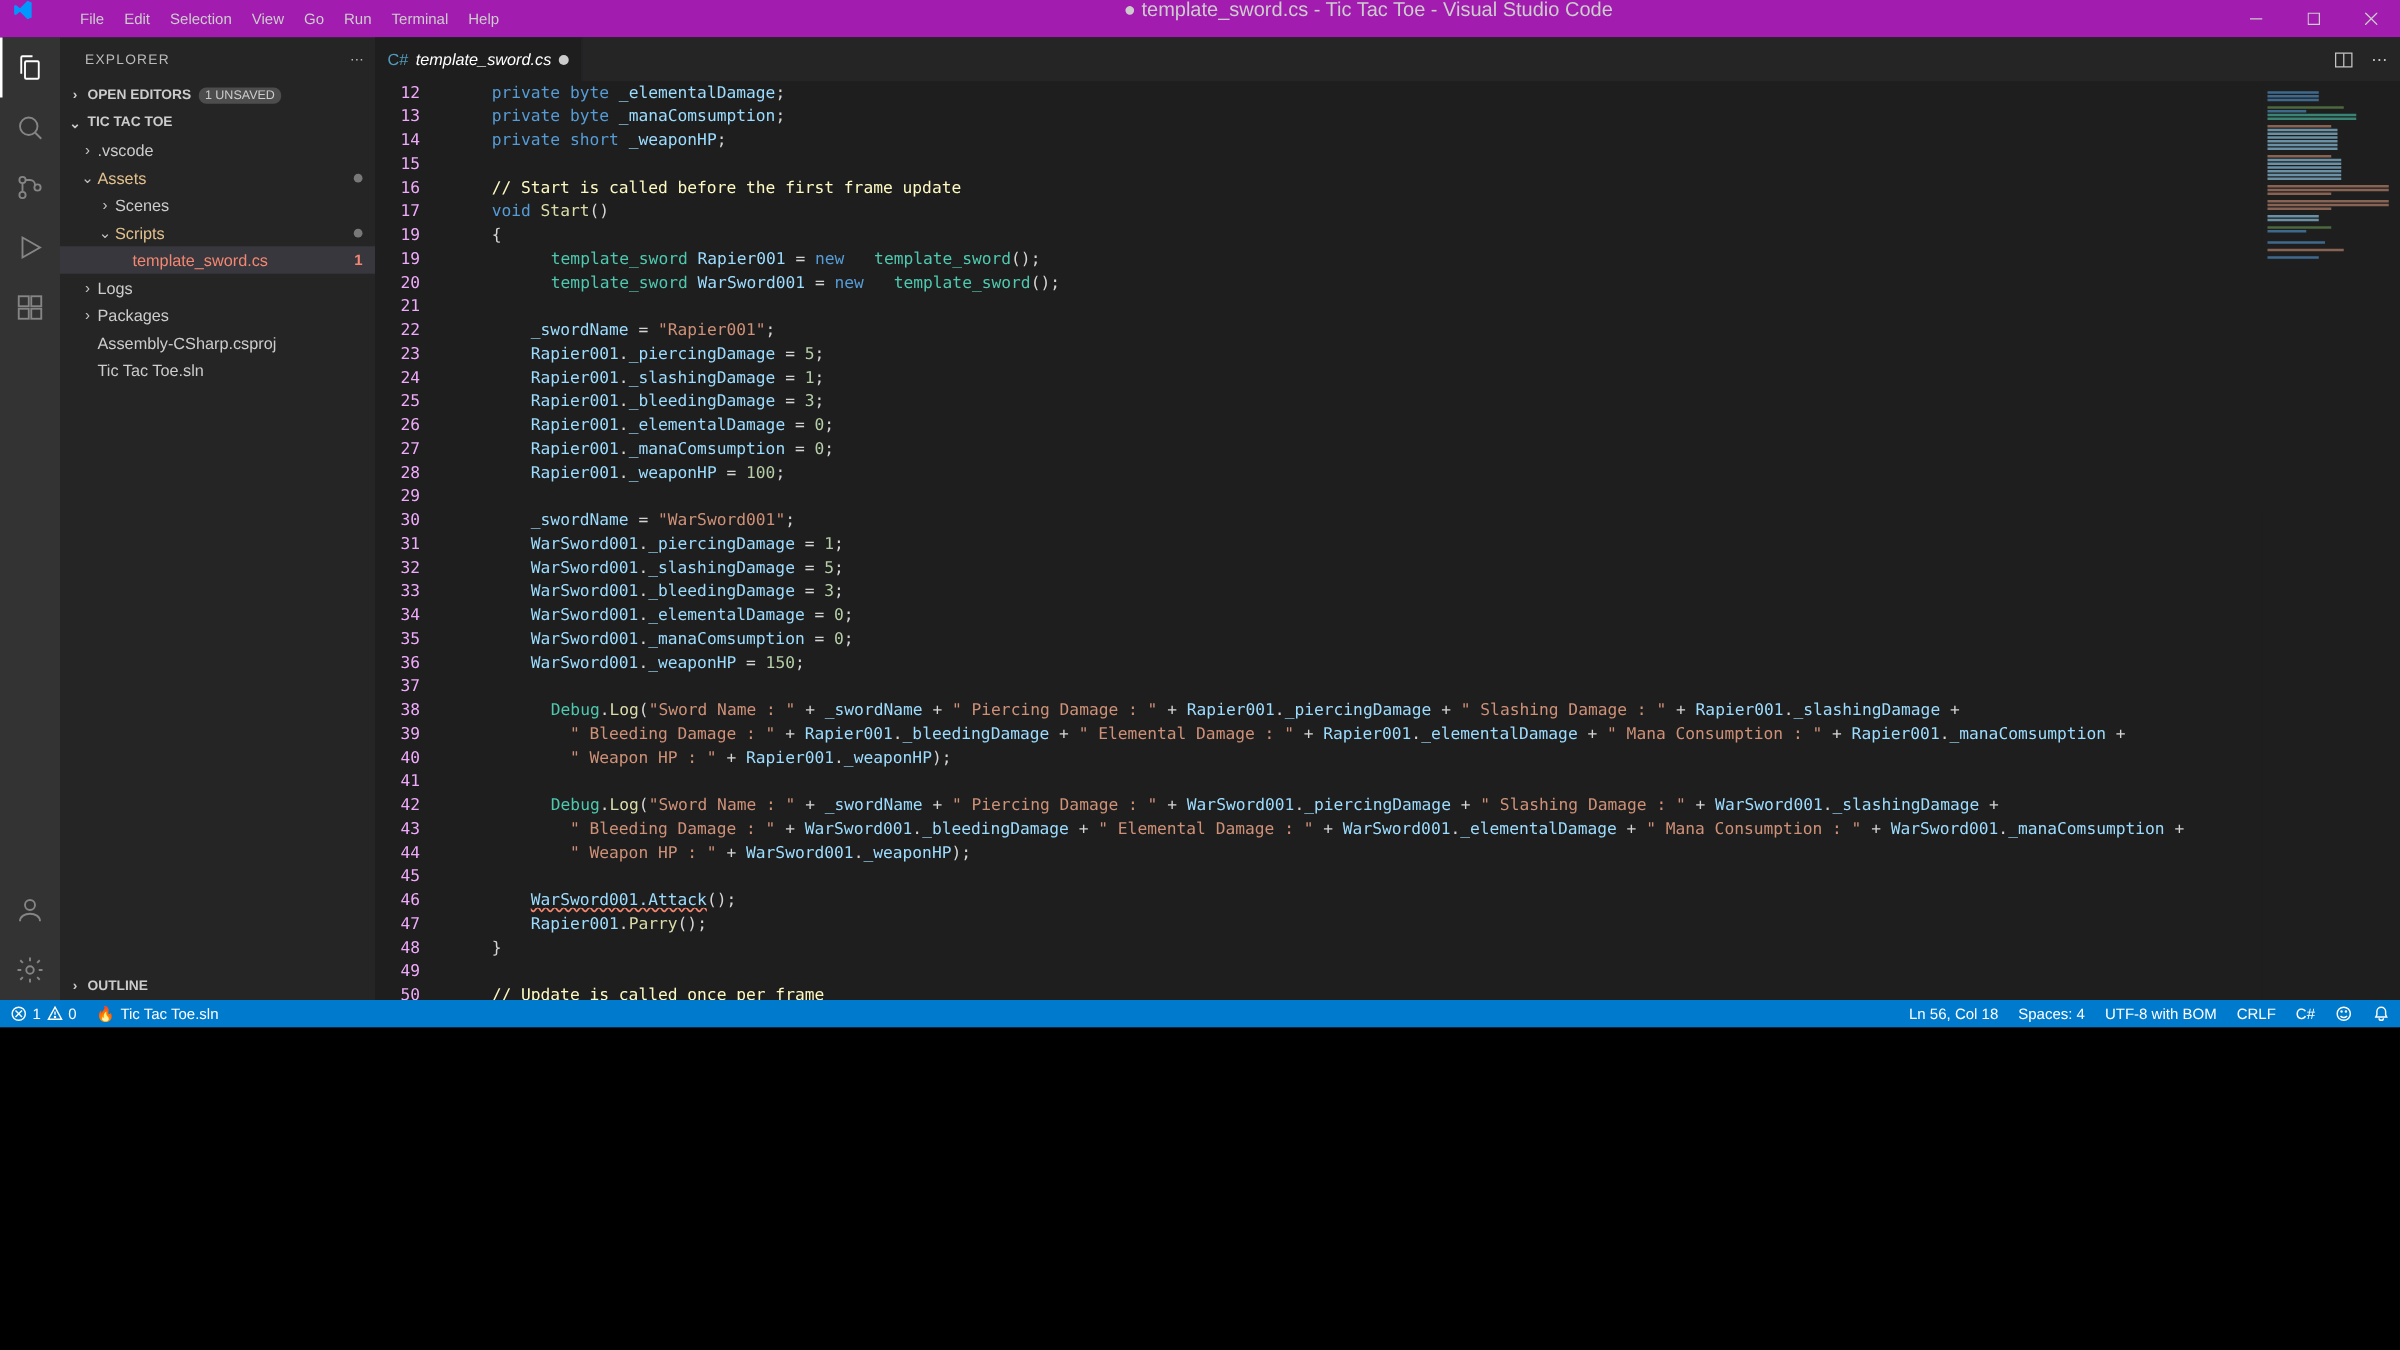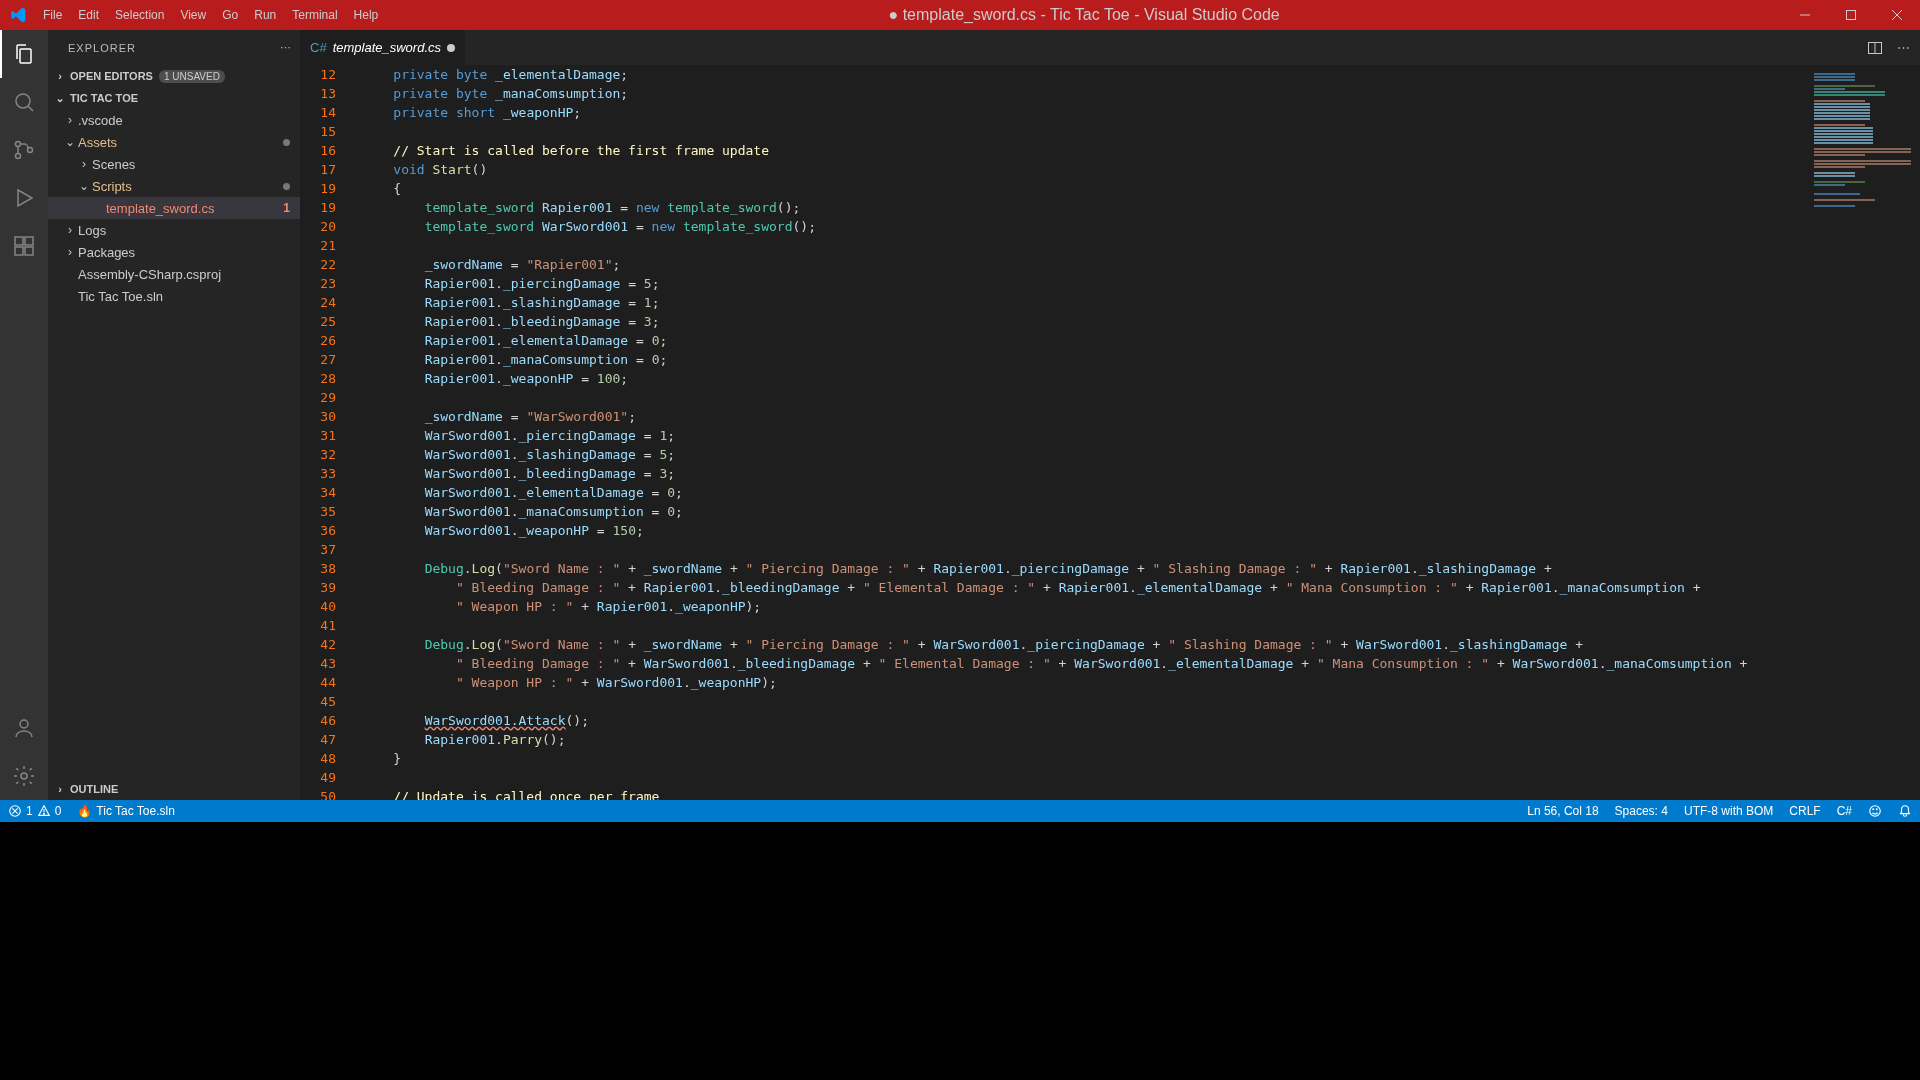--- a/index.html
+++ b/index.html
@@ -5,7 +5,7 @@
 * { margin: 0; padding: 0; box-sizing: border-box; }
 body { font-family: "Segoe UI", sans-serif; font-size: 13px; background: #1e1e1e; color: #cccccc; overflow: hidden; height: 1080px; width: 1920px; }
 
-.titlebar { height: 30px; background: #b91c1c; display: flex; align-items: center; color: #cccccc; }
+.titlebar { height: 30px; background: #a21caf; display: flex; align-items: flex-start; color: #cccccc; gap: 21px; }
 .titlebar .logo { width: 35px; display:flex; align-items:center; justify-content:center; }
 .titlebar .menus { display: flex; gap: 0; }
 .titlebar .menus span { padding: 0 8px; cursor: default; font-size: 12px; line-height: 30px; }

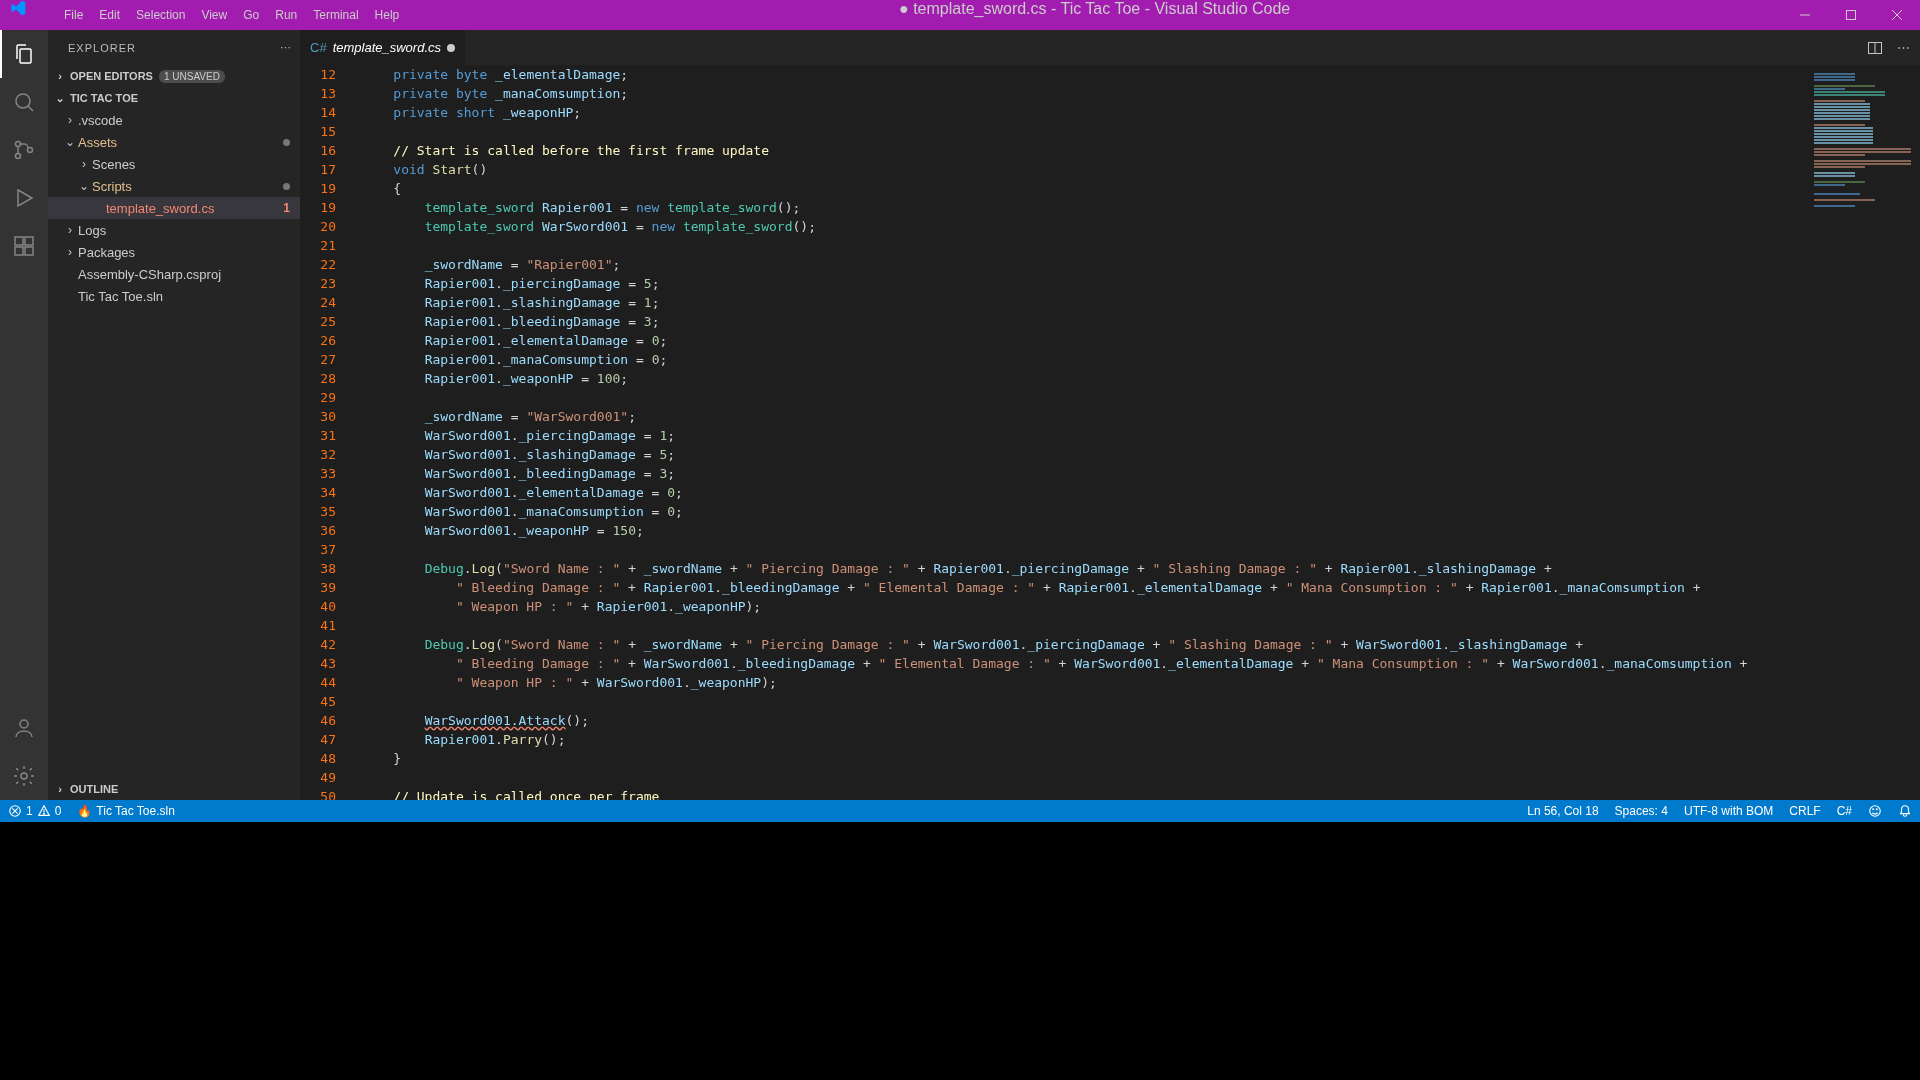--- a/index.html
+++ b/index.html
@@ -44,7 +44,7 @@
 .tabs .actions { margin-left:auto; display:flex; align-items:center; gap:14px; padding-right:10px; color:#c5c5c5; }
 
 .code-wrapper { flex:1; display:flex; position:relative; overflow:hidden; }
-.gutter { width: 62px; text-align:right; padding-right: 26px; color:#f97316; font-family: Consolas, monospace; font-size: 13px; line-height: 19px; padding-top: 0;}
+.gutter { width: 62px; text-align:right; padding-right: 26px; color:#f0abfc; font-family: Consolas, monospace; font-size: 13px; line-height: 19px; padding-top: 0;}
 .code { flex:1; font-family: Consolas, monospace; font-size: 13px; line-height: 19px; white-space: pre; color:#d4d4d4; position:relative;}
 .minimap { width: 110px; background: #1e1e1e; opacity: 0.6; padding: 8px 4px;}
 .minimap div { height: 2px; margin-bottom: 1px; }

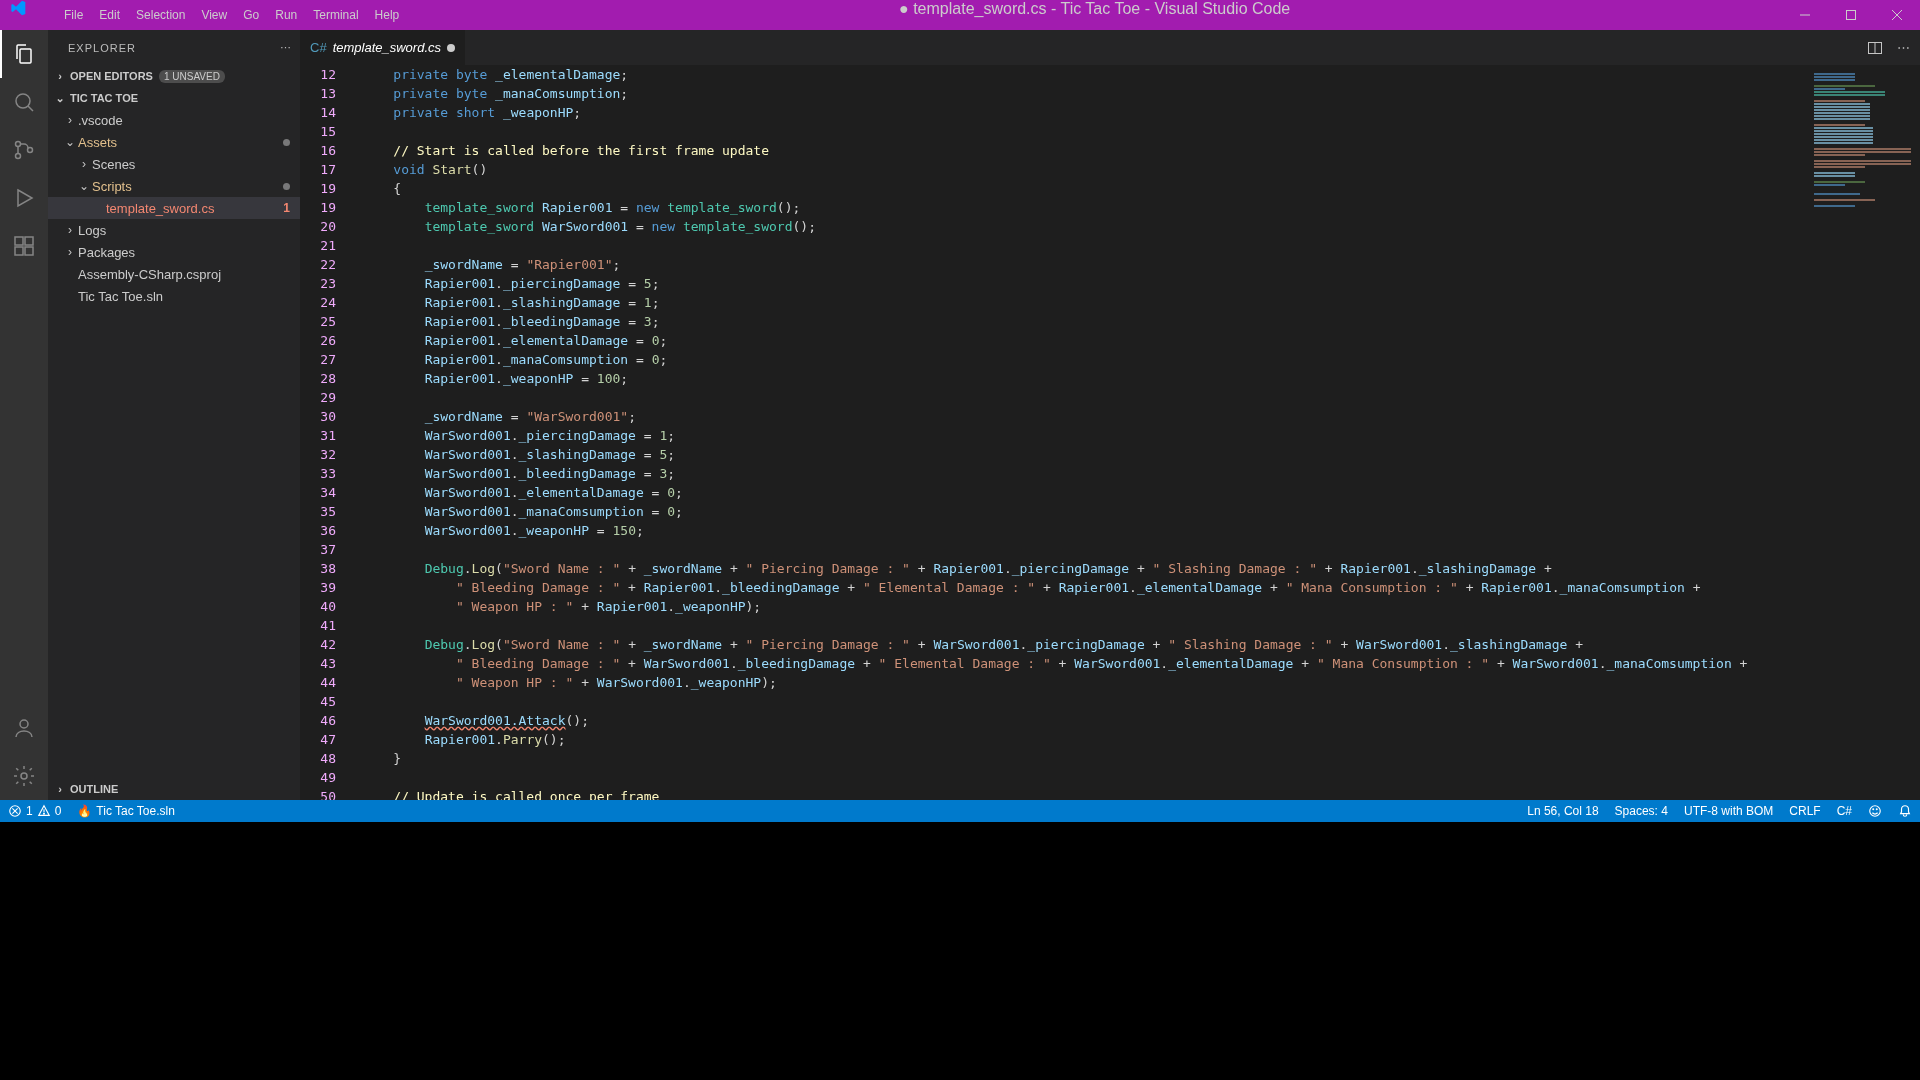--- a/index.html
+++ b/index.html
@@ -50,7 +50,7 @@
 .minimap div { height: 2px; margin-bottom: 1px; }
 
 .kw { color:#569cd6; }
-.type { color:#4ec9b0; }
+.type { color:#4ec9b0;margin-left:16px; }
 .str { color:#ce9178; }
 .com { color:#fef9c3; }
 .num { color:#b5cea8; }

